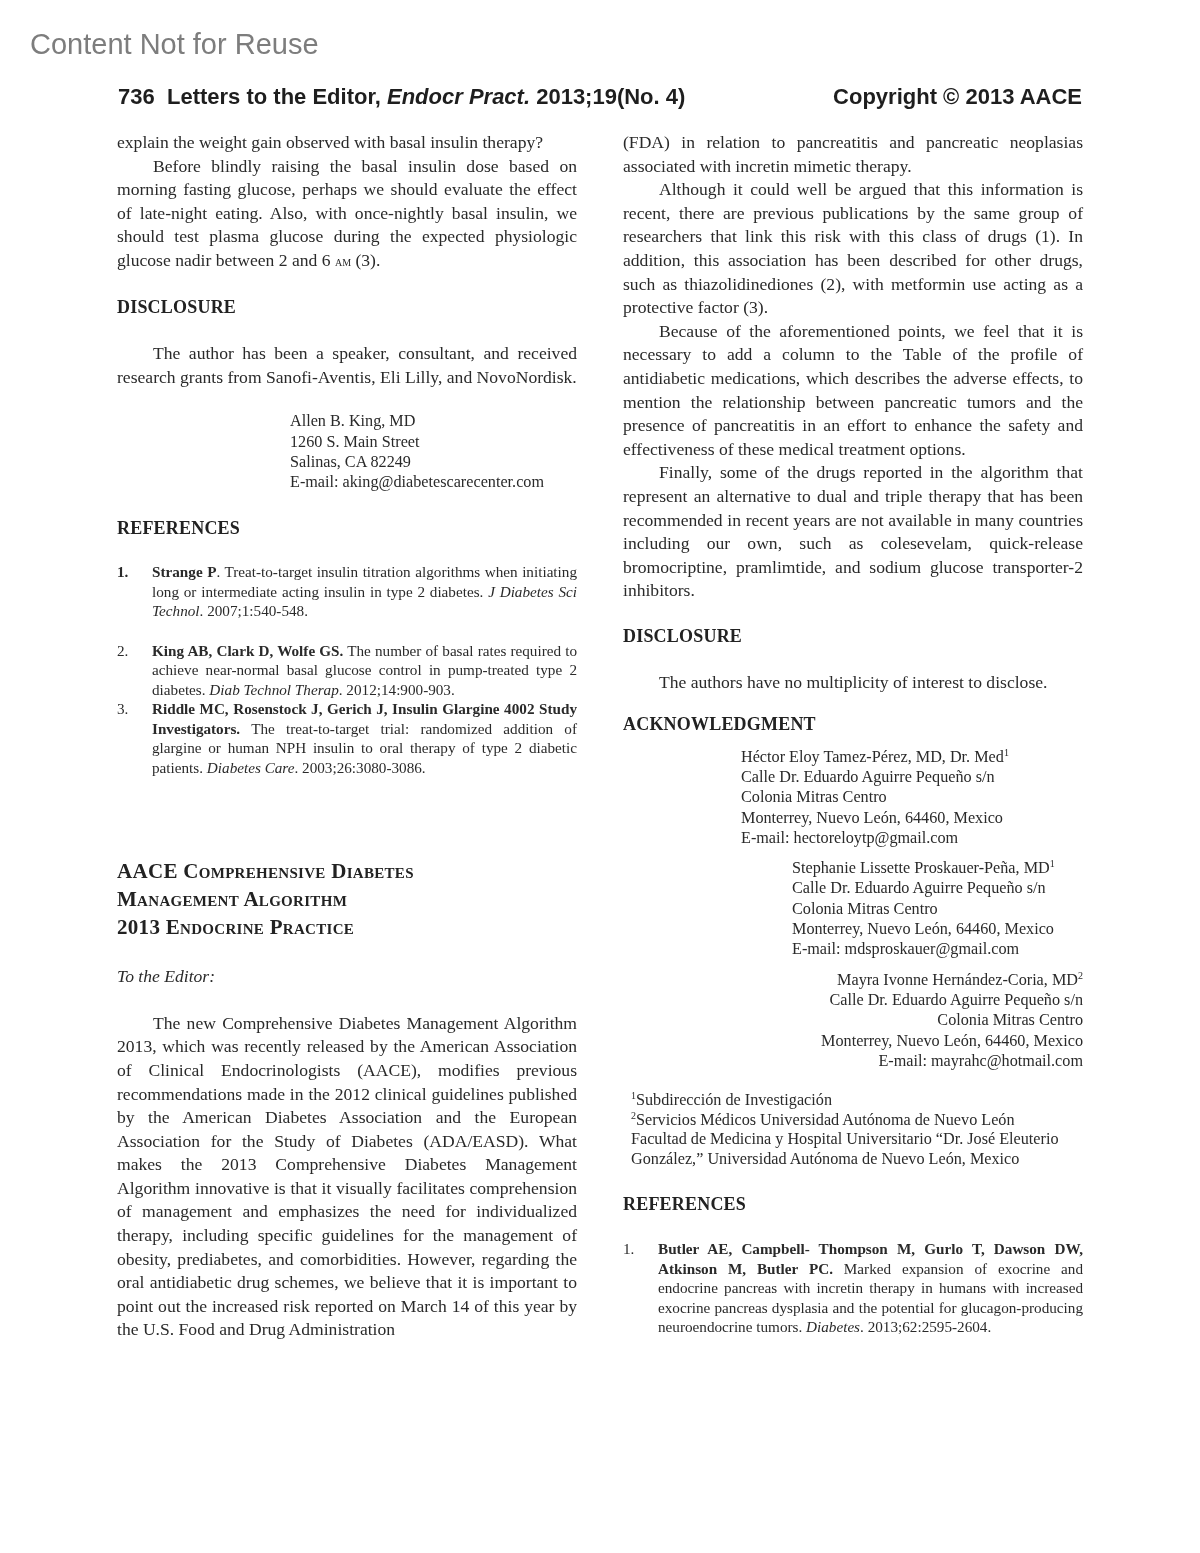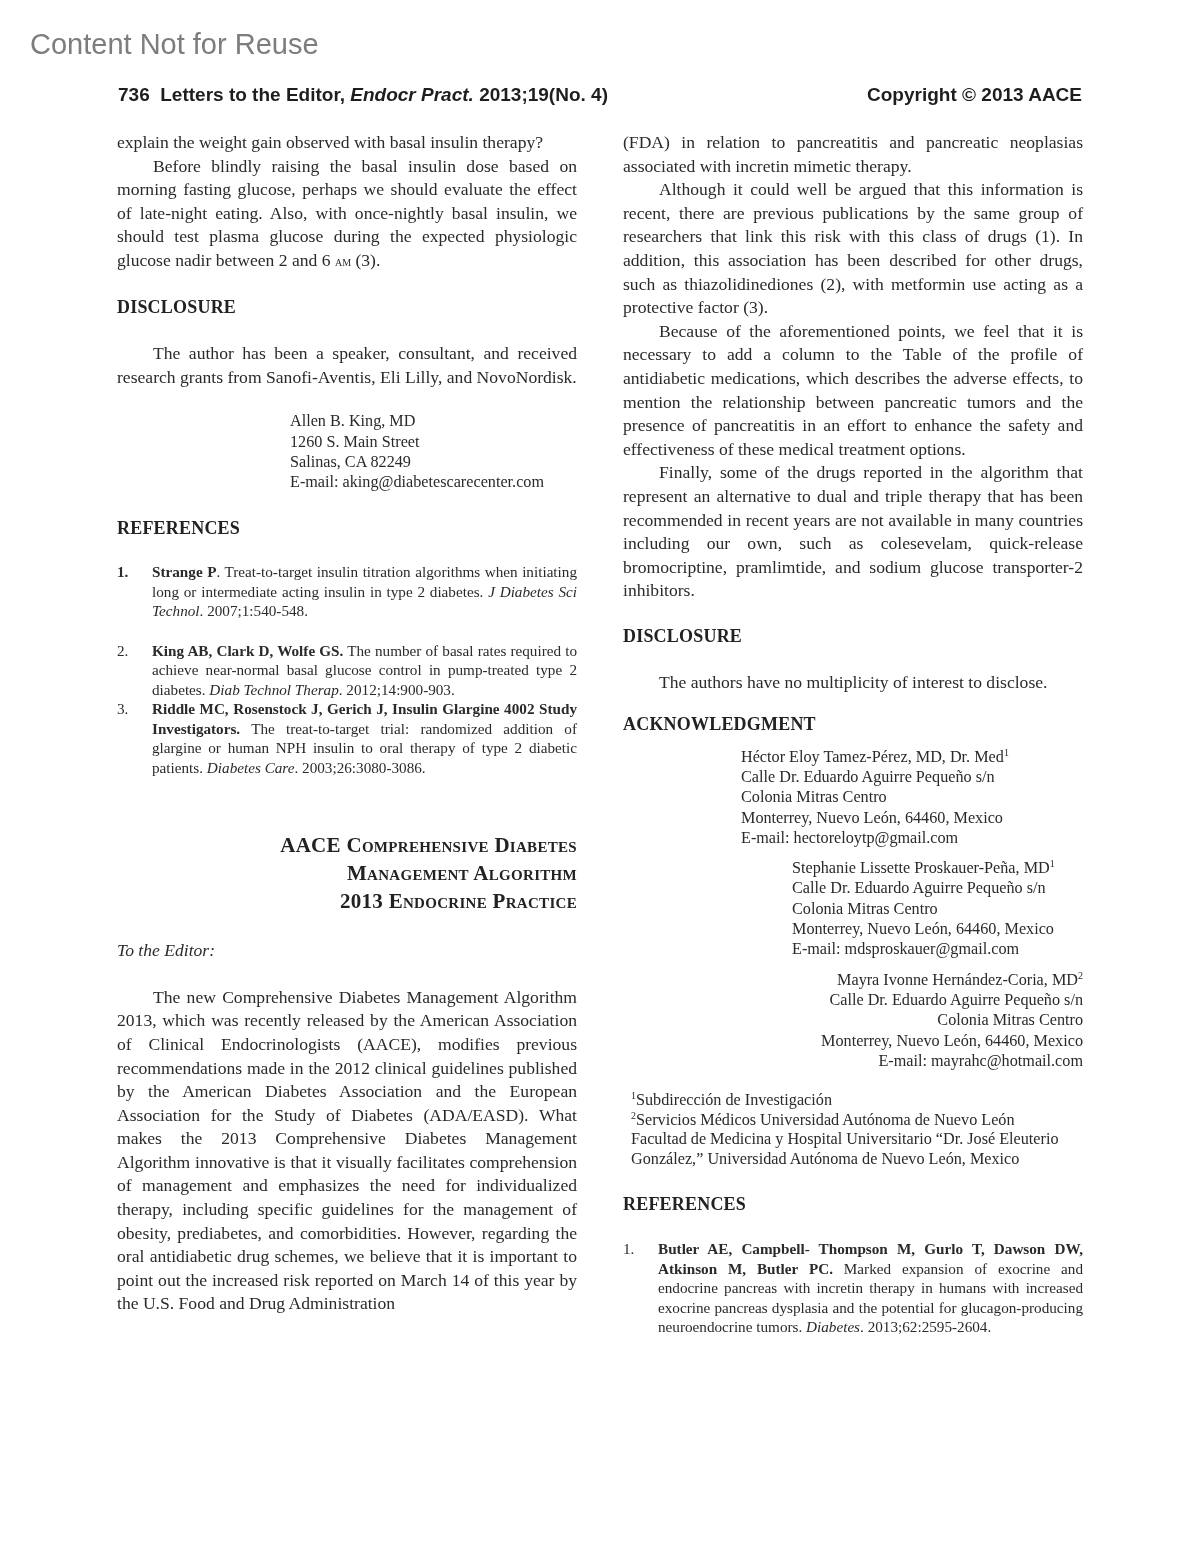--- a/index.html
+++ b/index.html
@@ -13,7 +13,7 @@
   }
   .running-head {
     position: absolute; top: 84px; left: 118px; width: 964px;
-    font-family: "Liberation Sans", sans-serif; font-weight: bold; font-size: 19px; color: #1e1e1e;
+    font-family: "Liberation Sans", sans-serif; font-weight: bold; font-size: 22px; color: #1e1e1e;
     display: flex; justify-content: space-between;
   }
   .running-head i { font-weight: bold; }

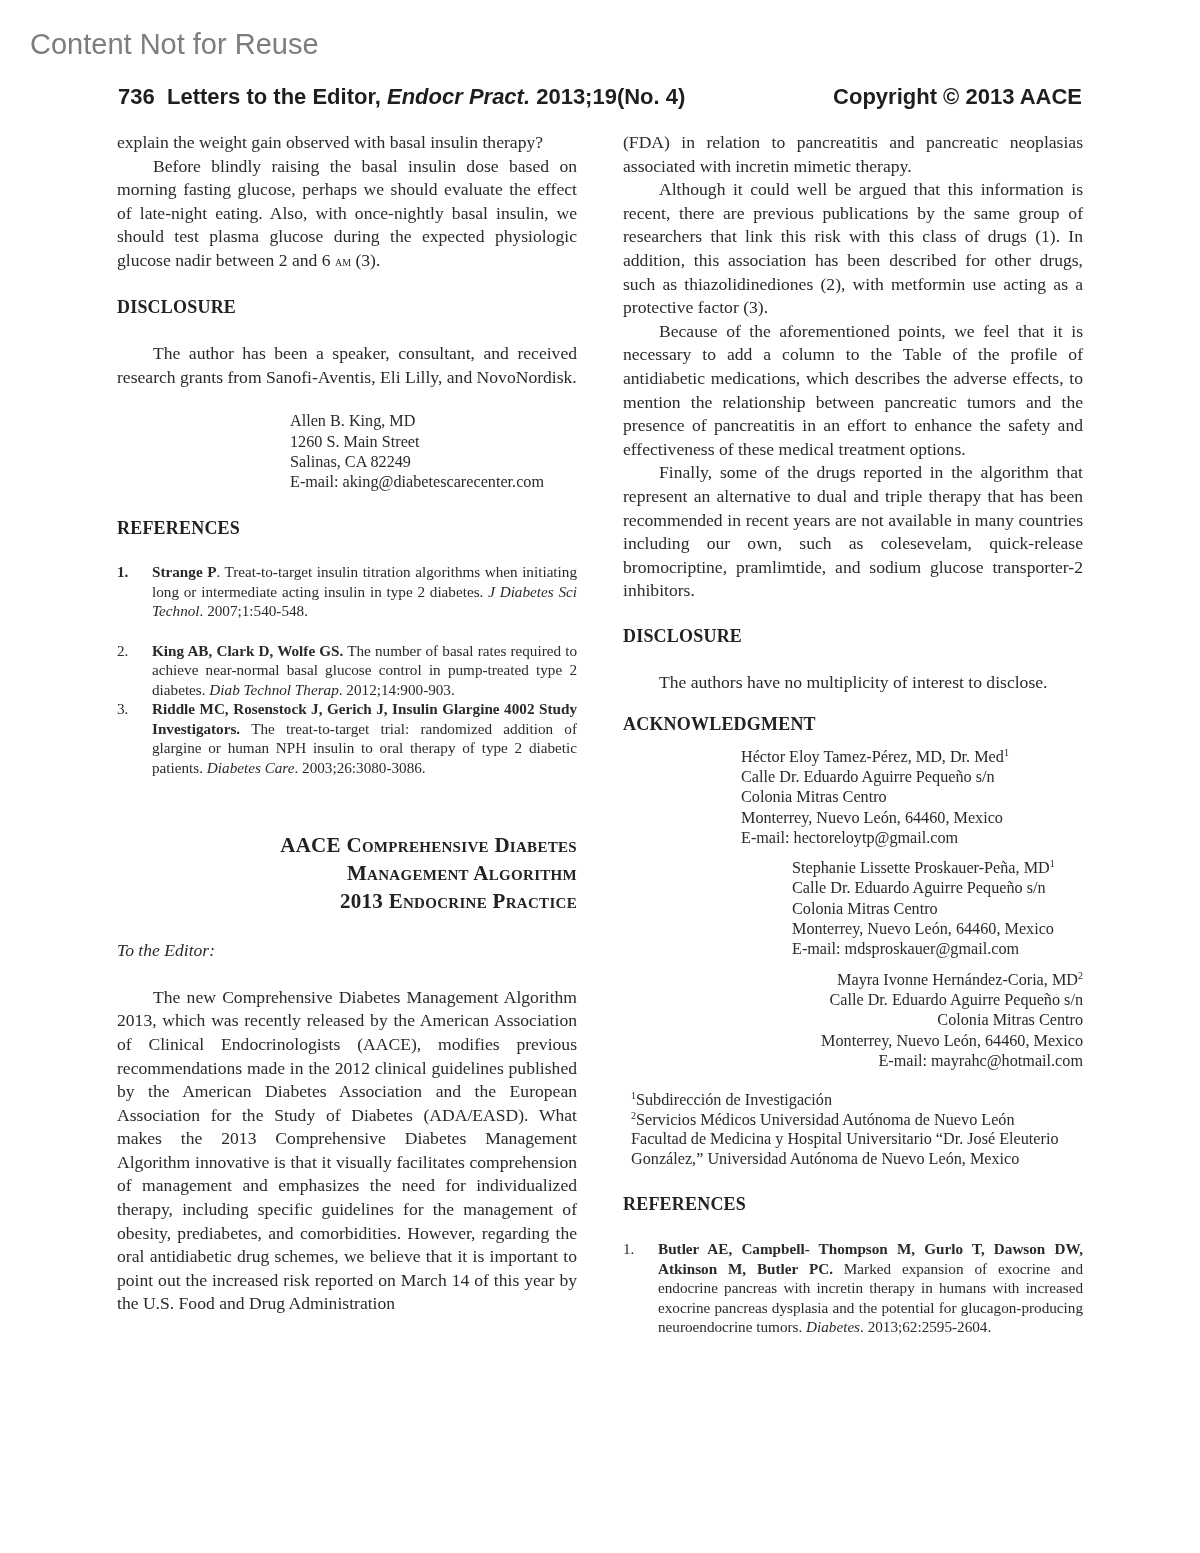--- a/index.html
+++ b/index.html
@@ -83,7 +83,7 @@
     </li>
   </ol>
 
-  <div class="title-block" style="margin-top:54px;text-align:right;">
+  <div class="title-block" style="margin-top:80px;">
     <div class="line">AACE Comprehensive Diabetes</div>
     <div class="line">Management Algorithm</div>
     <div class="line">2013 Endocrine Practice</div>

